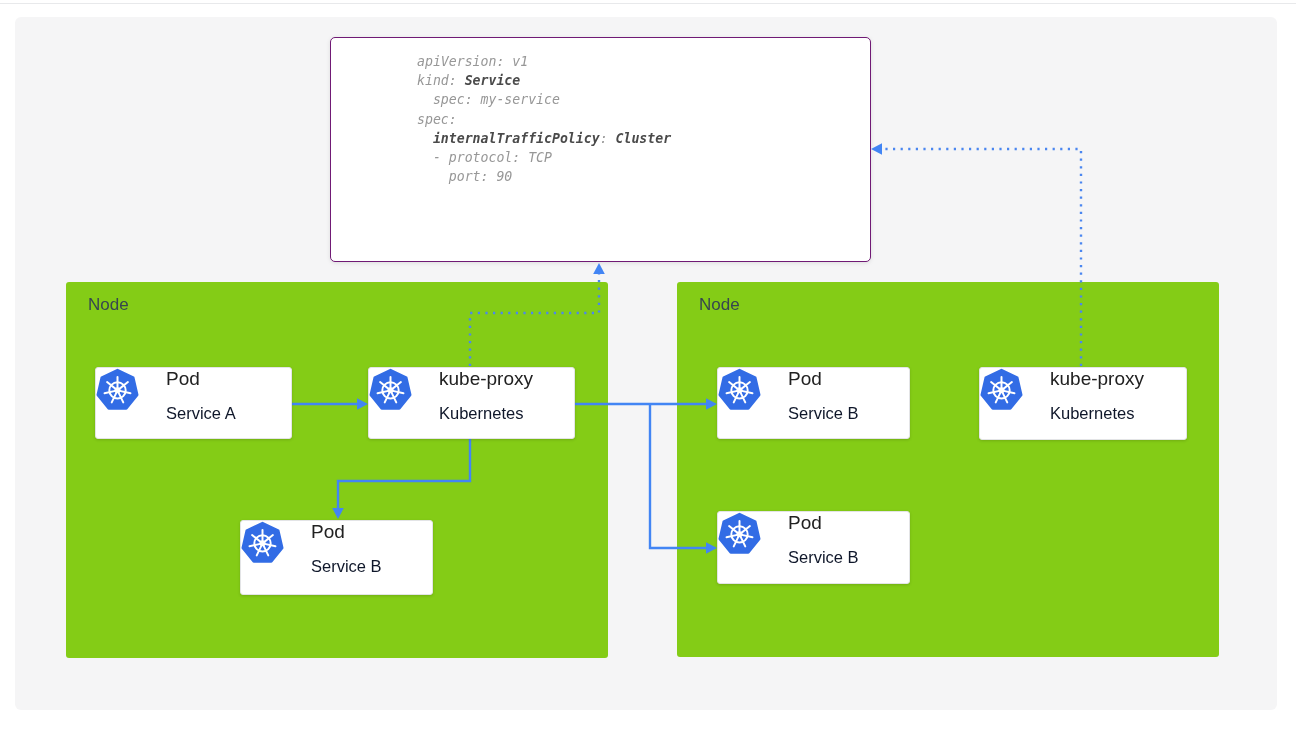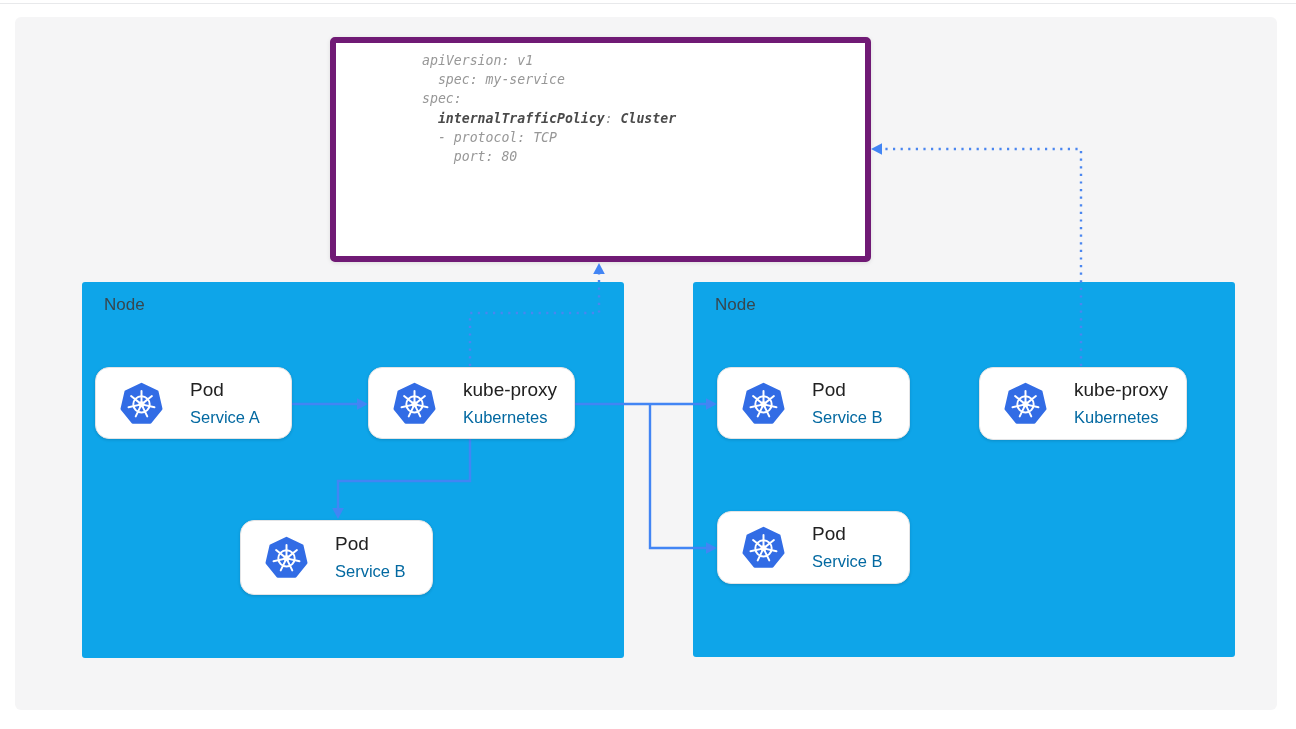--- a/index.html
+++ b/index.html
@@ -18,8 +18,8 @@
   .node-label { position:absolute; left:22px; top:13px; font-size:17px; color:#37474f; }
   .yaml-card {
     position:absolute; left:330px; top:37px; width:541px; height:225px; box-sizing:border-box;
-    background:#ffffff; border:6px solid #701a75; border-radius:5px;
-    box-shadow:0 1px 4px rgba(0,0,0,.10); padding:8px 8px 0 86px; z-index:2;
+    background:#ffffff; border:1px solid #701a75; border-radius:5px;
+    box-shadow:0 1px 4px rgba(0,0,0,.10); padding:14px 8px 0 86px; z-index:2;
   }
   .code-line {
     font-family:"DejaVu Sans Mono", monospace; font-style:italic;

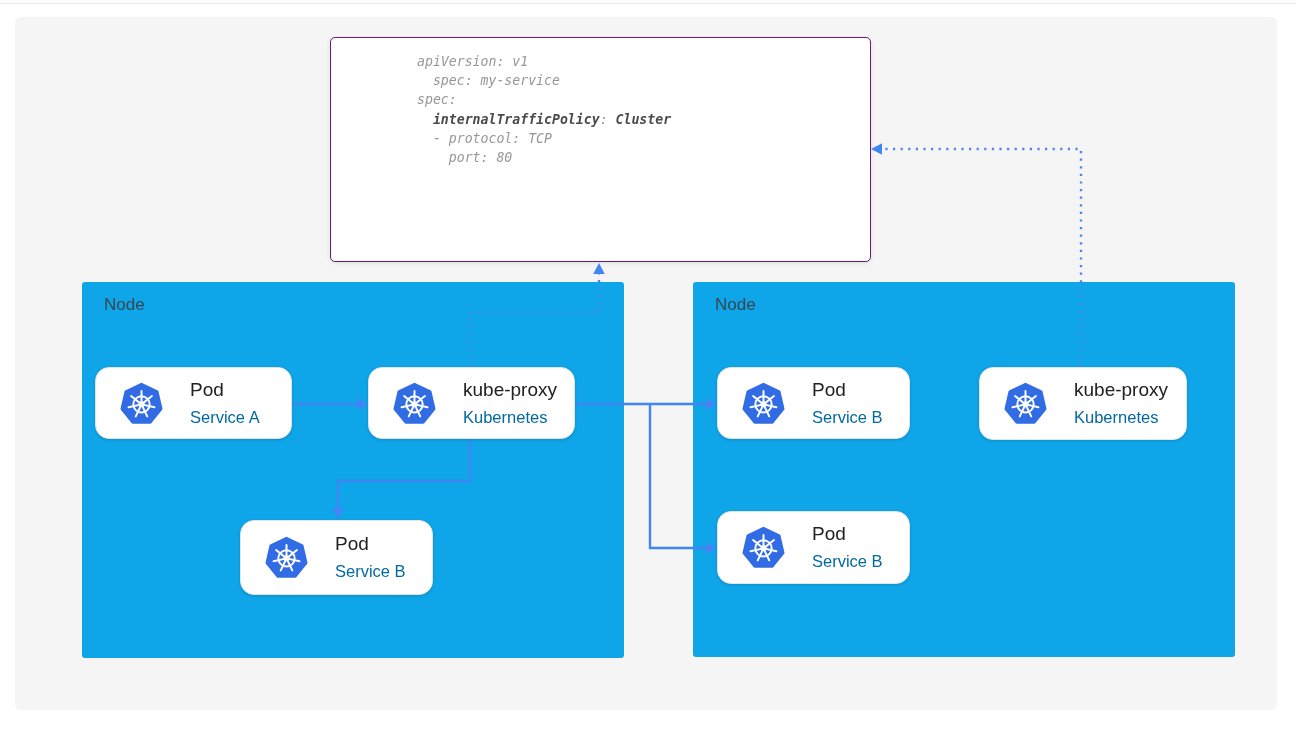--- a/index.html
+++ b/index.html
@@ -72,6 +72,7 @@
 
   <div class="yaml-card">
     <div class="code-line"><span>apiVersion: v1</span></div>
+    <div class="code-line"><span>kind: </span><span class="b">Service</span></div>
     <div class="code-line"><span>  spec: my-service</span></div>
     <div class="code-line"><span>spec:</span></div>
     <div class="code-line"><span>  </span><span class="b">internalTrafficPolicy</span><span>: </span><span class="b">Cluster</span></div>

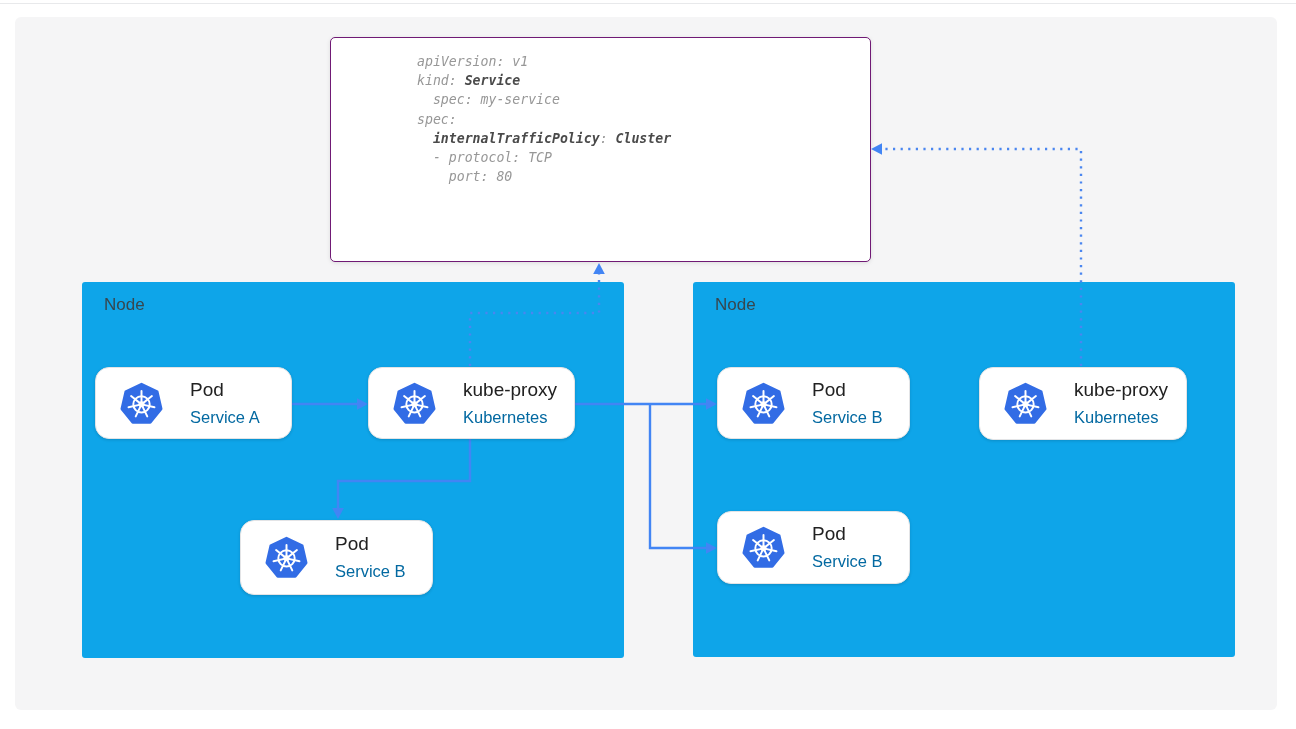--- a/index.html
+++ b/index.html
@@ -77,7 +77,7 @@
     <div class="code-line"><span>spec:</span></div>
     <div class="code-line"><span>  </span><span class="b">internalTrafficPolicy</span><span>: </span><span class="b">Cluster</span></div>
     <div class="code-line"><span>  - protocol: TCP</span></div>
-    <div class="code-line"><span>    port: 80</span></div>
+    <div class="code-line"><span>    port: 90</span></div>
   </div>
 
   <div class="node node-left">

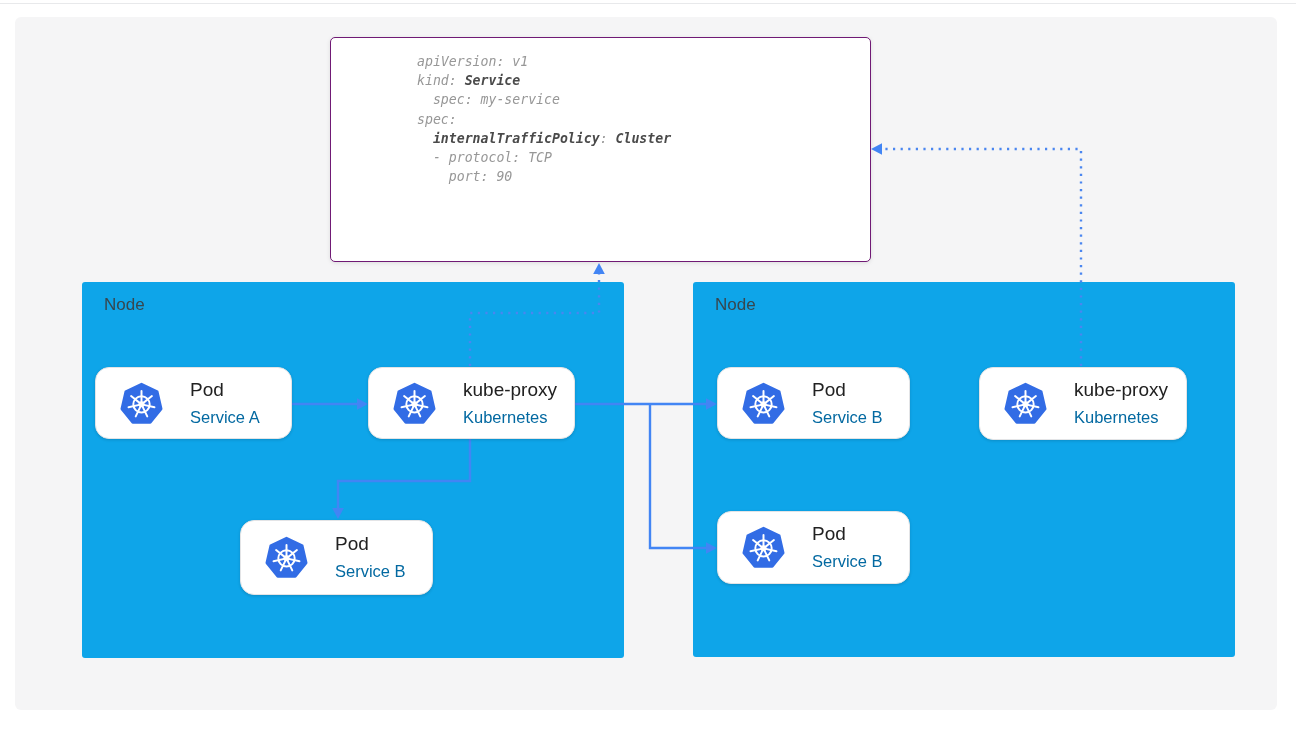--- a/index.html
+++ b/index.html
@@ -12,7 +12,7 @@
     position:absolute; left:15px; top:17px; width:1262px; height:693px;
     background:#f5f5f6; border-radius:6px;
   }
-  .node { position:absolute; background:#0ea5e9; border-radius:3px; z-index:1;margin-left:16px; }
+  .node { position:absolute; background:#84cc16; border-radius:3px; z-index:1; }
   .node-left  { left:66px;  top:282px; width:542px; height:376px; }
   .node-right { left:677px; top:282px; width:542px; height:375px; }
   .node-label { position:absolute; left:22px; top:13px; font-size:17px; color:#37474f; }

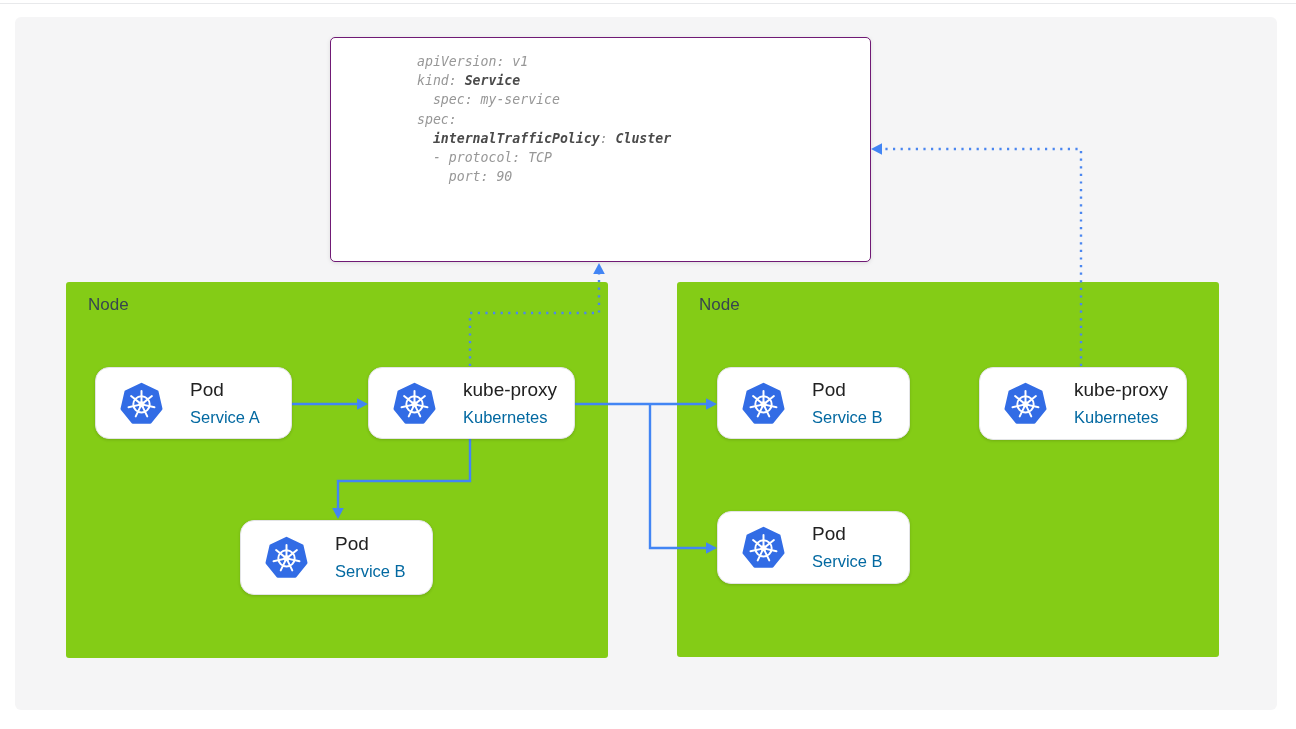--- a/index.html
+++ b/index.html
@@ -29,8 +29,8 @@
   .arrows { position:absolute; left:0; top:0; z-index:5; pointer-events:none; }
   .card {
     position:absolute; box-sizing:border-box; background:#ffffff;
-    border:1px solid #e3e4e6; border-radius:14px; box-shadow:0 1px 3px rgba(0,0,0,.15);
-    display:flex; align-items:center; padding-left:24px; z-index:6;
+    border:1px solid #e3e4e6; border-radius:3px; box-shadow:0 1px 3px rgba(0,0,0,.15);
+    display:flex; align-items:flex-start; padding-left:0; z-index:6;
   }
   .card-pod-a        { left:95px;  top:367px; width:197px; height:72px; }
   .card-kp-left      { left:368px; top:367px; width:207px; height:72px; }

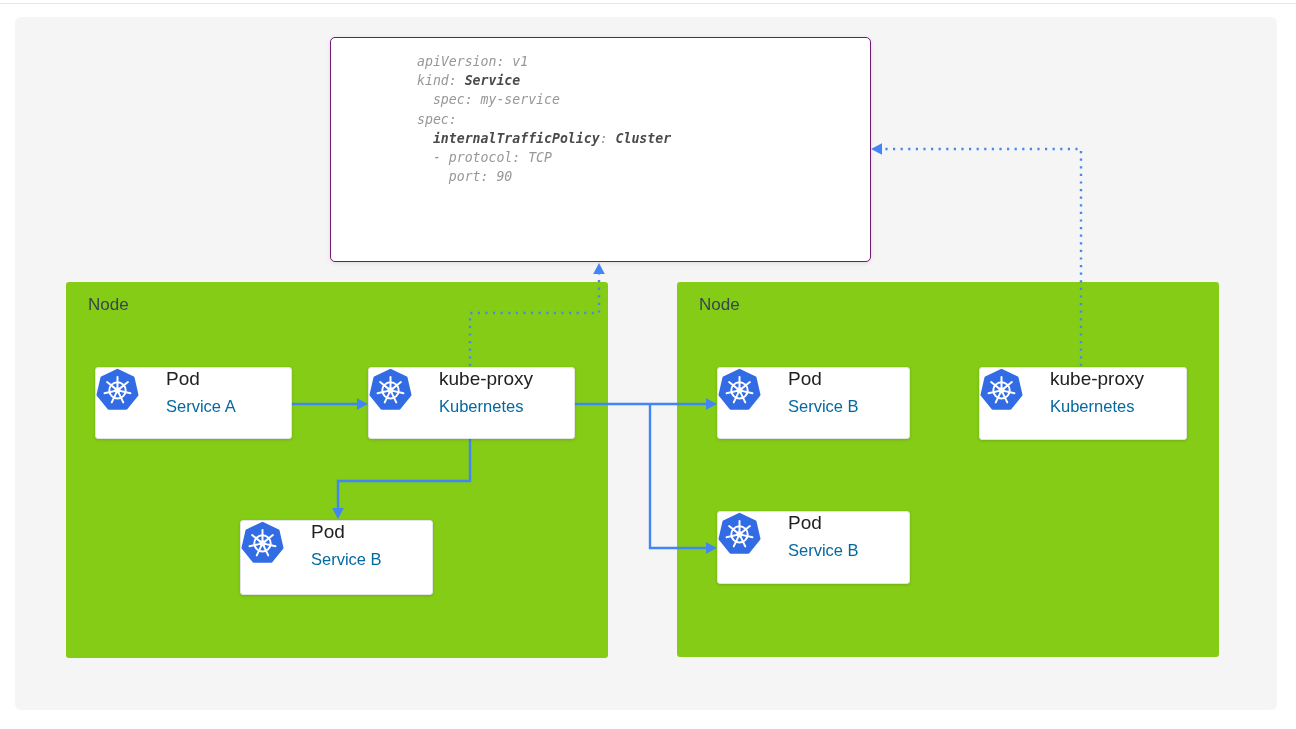--- a/index.html
+++ b/index.html
@@ -42,7 +42,7 @@
   .k8s-logo svg { width:100%; height:100%; display:block; }
   .card-text { display:block; }
   .card-title { display:block; font-size:19px; line-height:1.2; color:#212121; }
-  .card-subtitle { display:block; font-size:16.5px; line-height:1.25; color:#0369a1; margin-top:5px; }
+  .card-subtitle { display:block; font-size:16.5px; line-height:1.25; color:#0f172a; margin-top:12px; }
   .defs-svg { position:absolute; width:0; height:0; overflow:hidden; }
 </style>
 </head>

